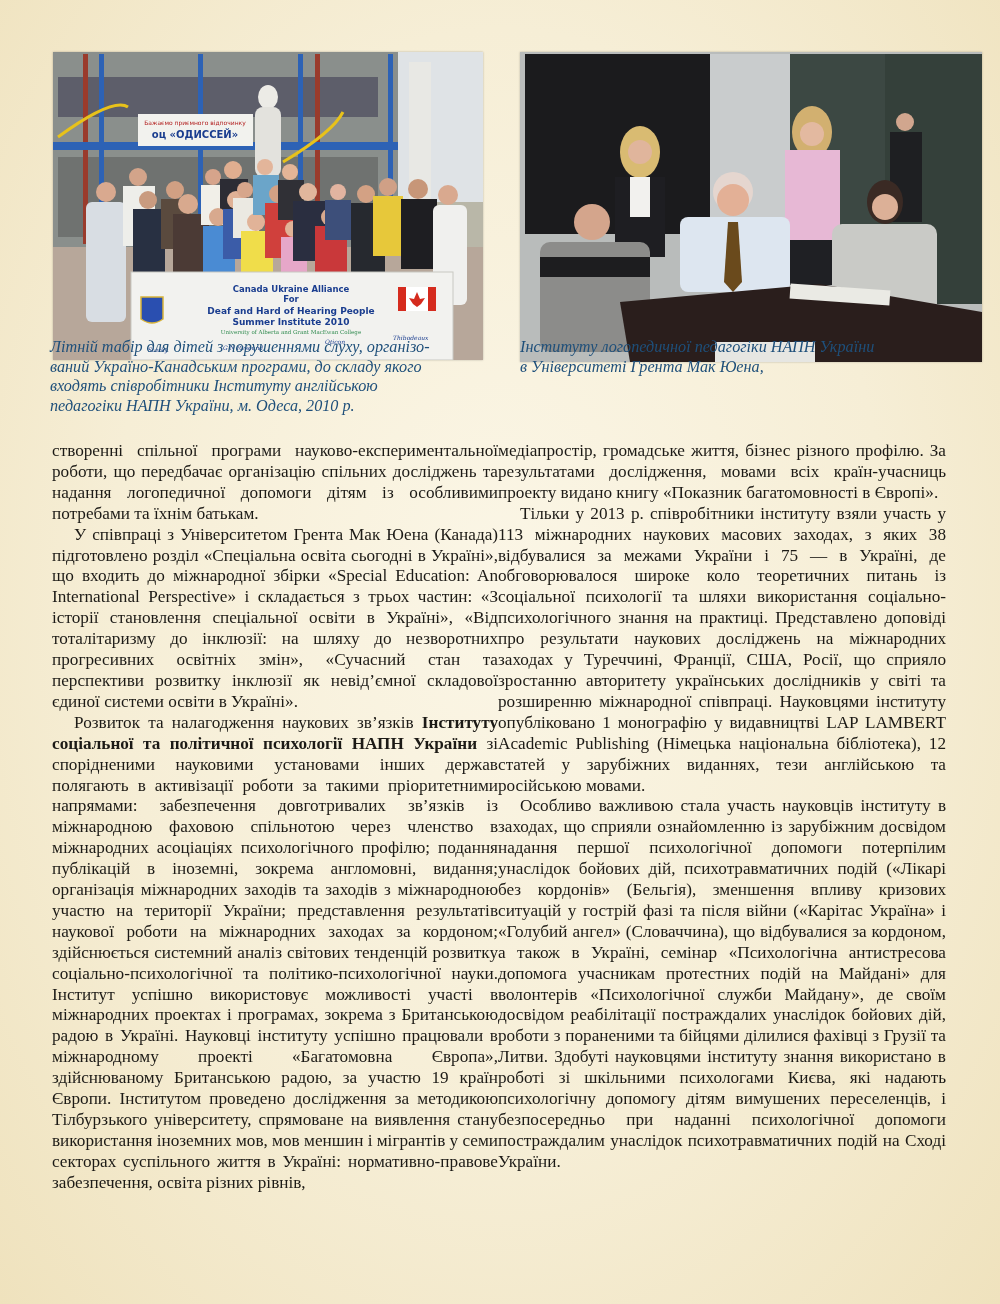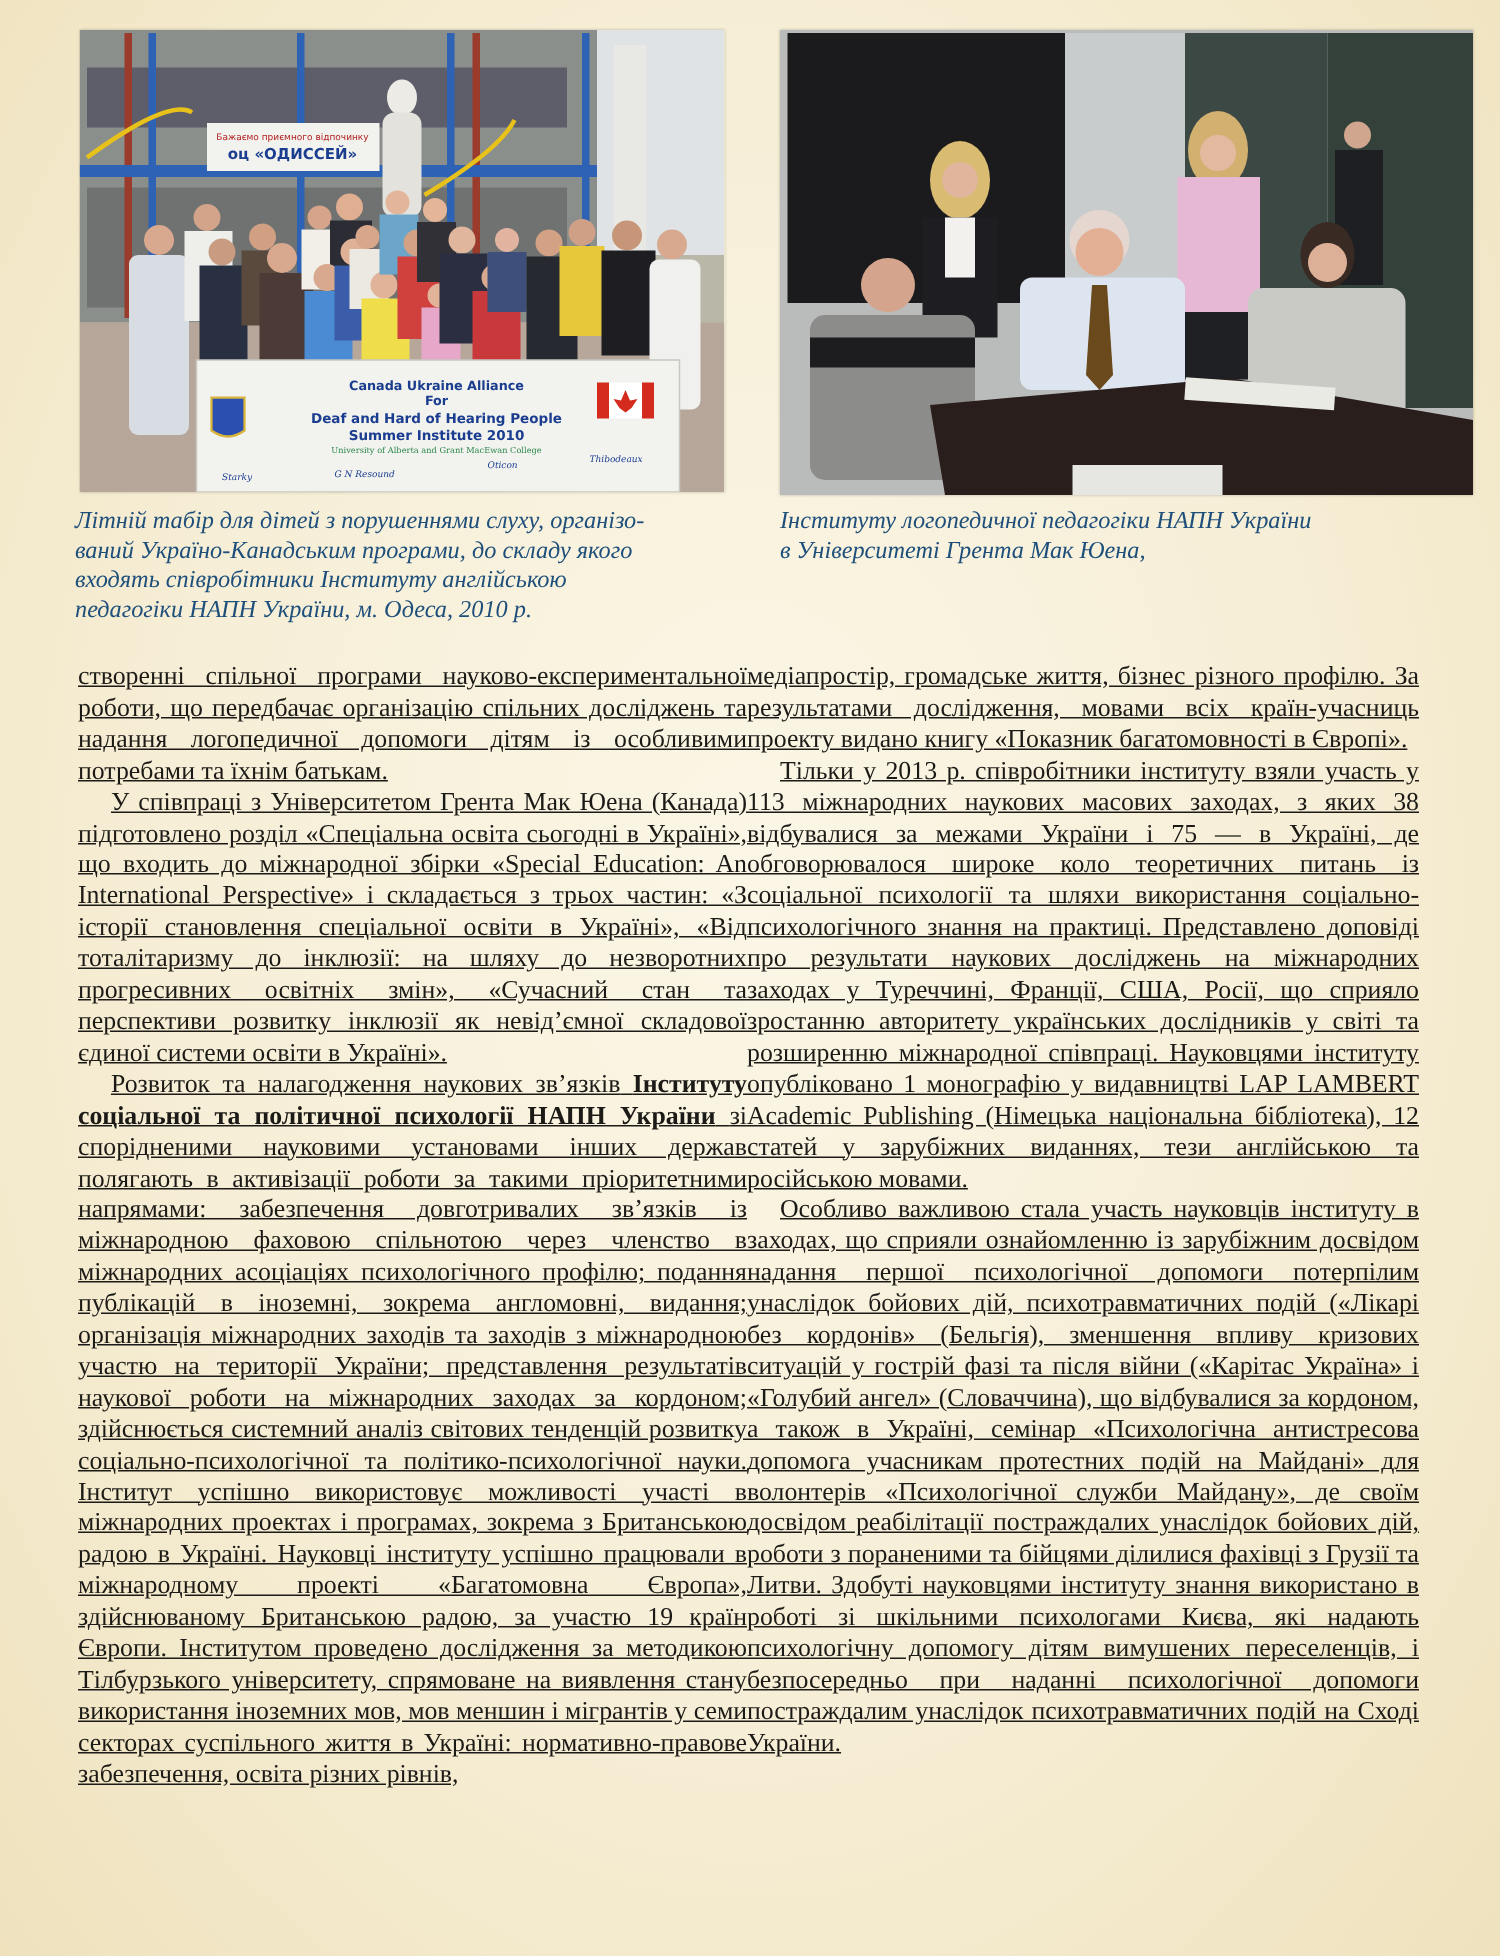--- a/index.html
+++ b/index.html
@@ -16,6 +16,7 @@
       position: absolute;
       overflow: hidden;
       box-shadow: 0 0 2px rgba(0,0,0,0.25);
+      margin-top: 32px;
     }
     .photo svg { display: block; width: 100%; height: 100%; }
     #photo-left { left: 53px; top: 20px; width: 430px; height: 308px; }

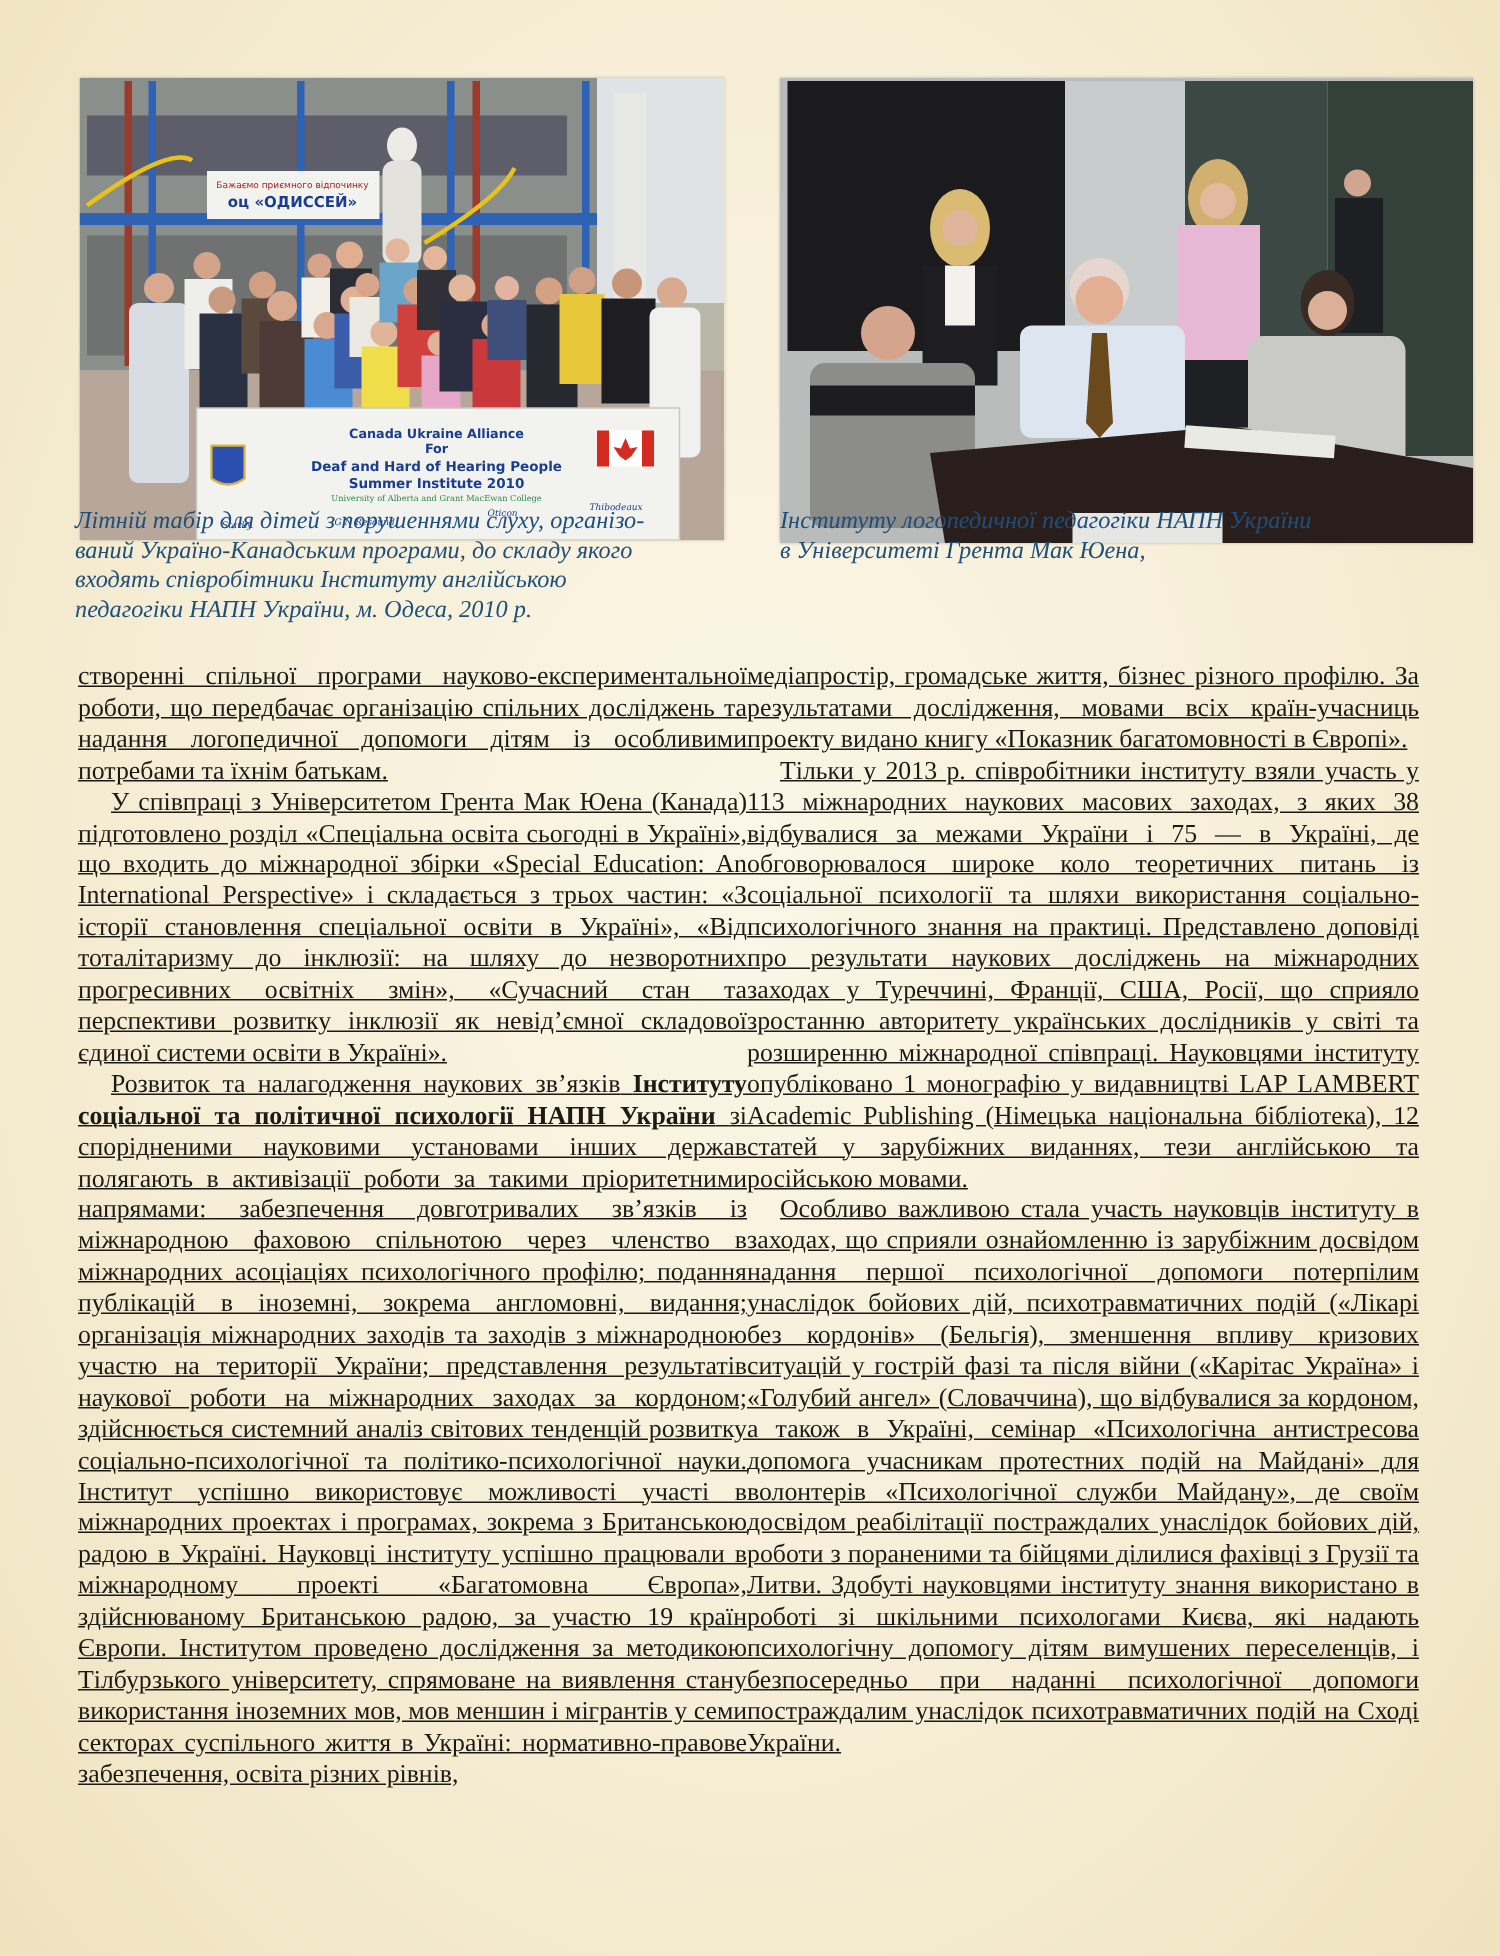--- a/index.html
+++ b/index.html
@@ -41,7 +41,6 @@
       font-size: 17.2px;
       line-height: 20.9px;
       text-align: justify;
-      text-decoration: underline;
     }
     #col-left { left: 52px; width: 446px; }
     #col-right { left: 498px; width: 448px; }

